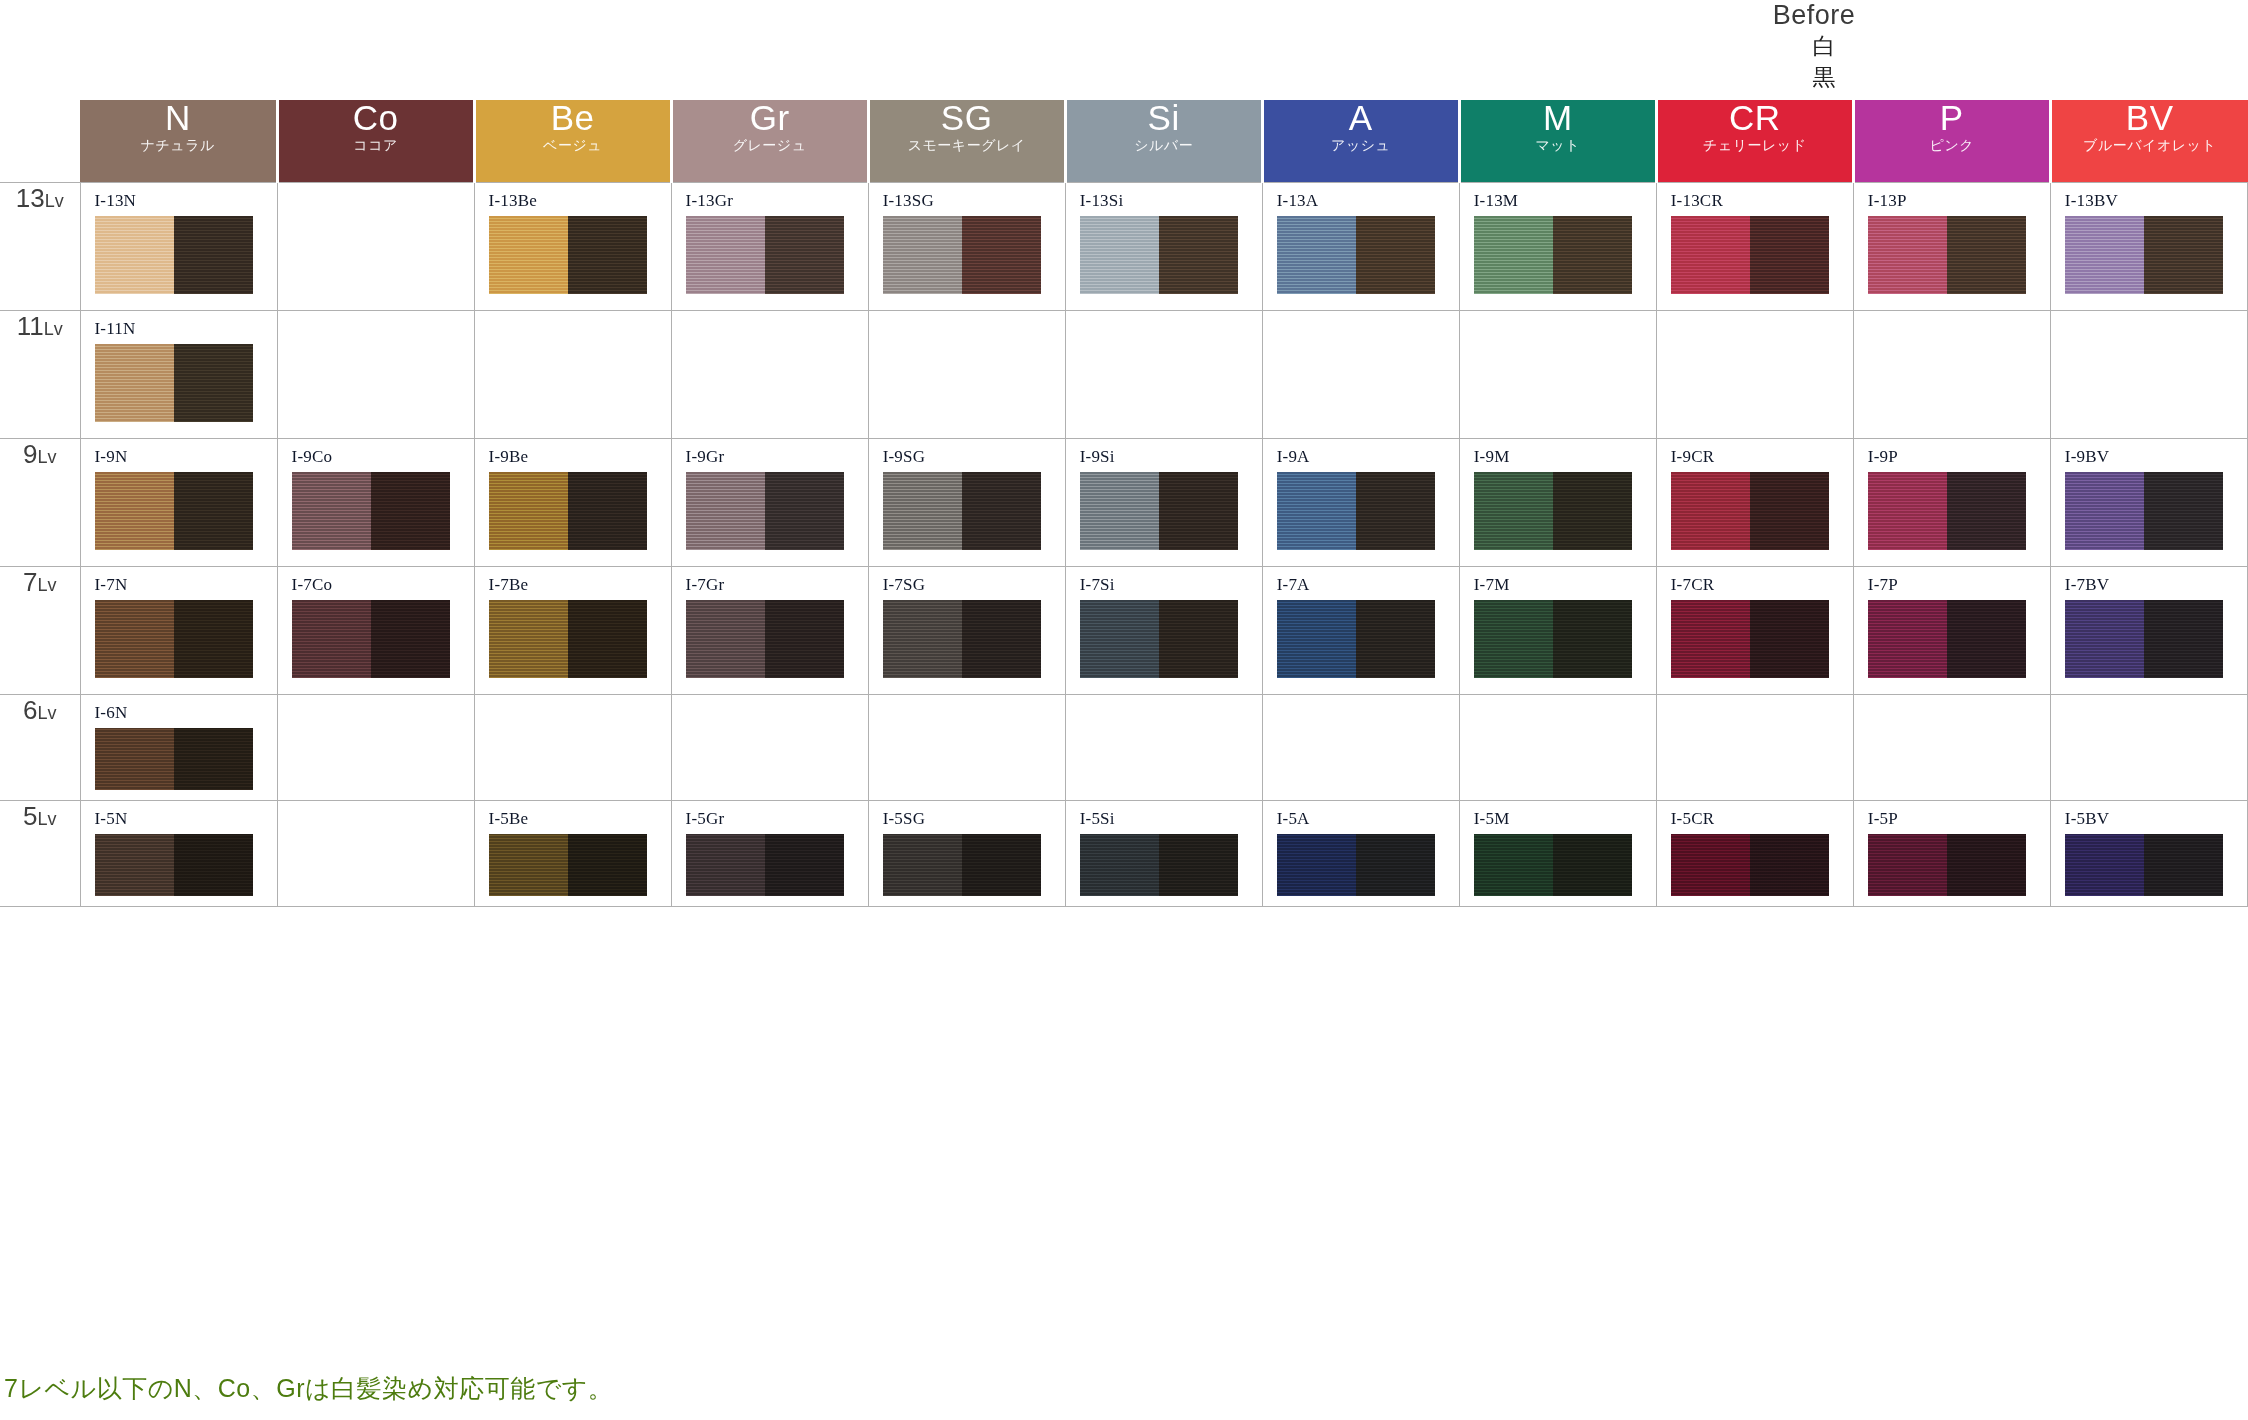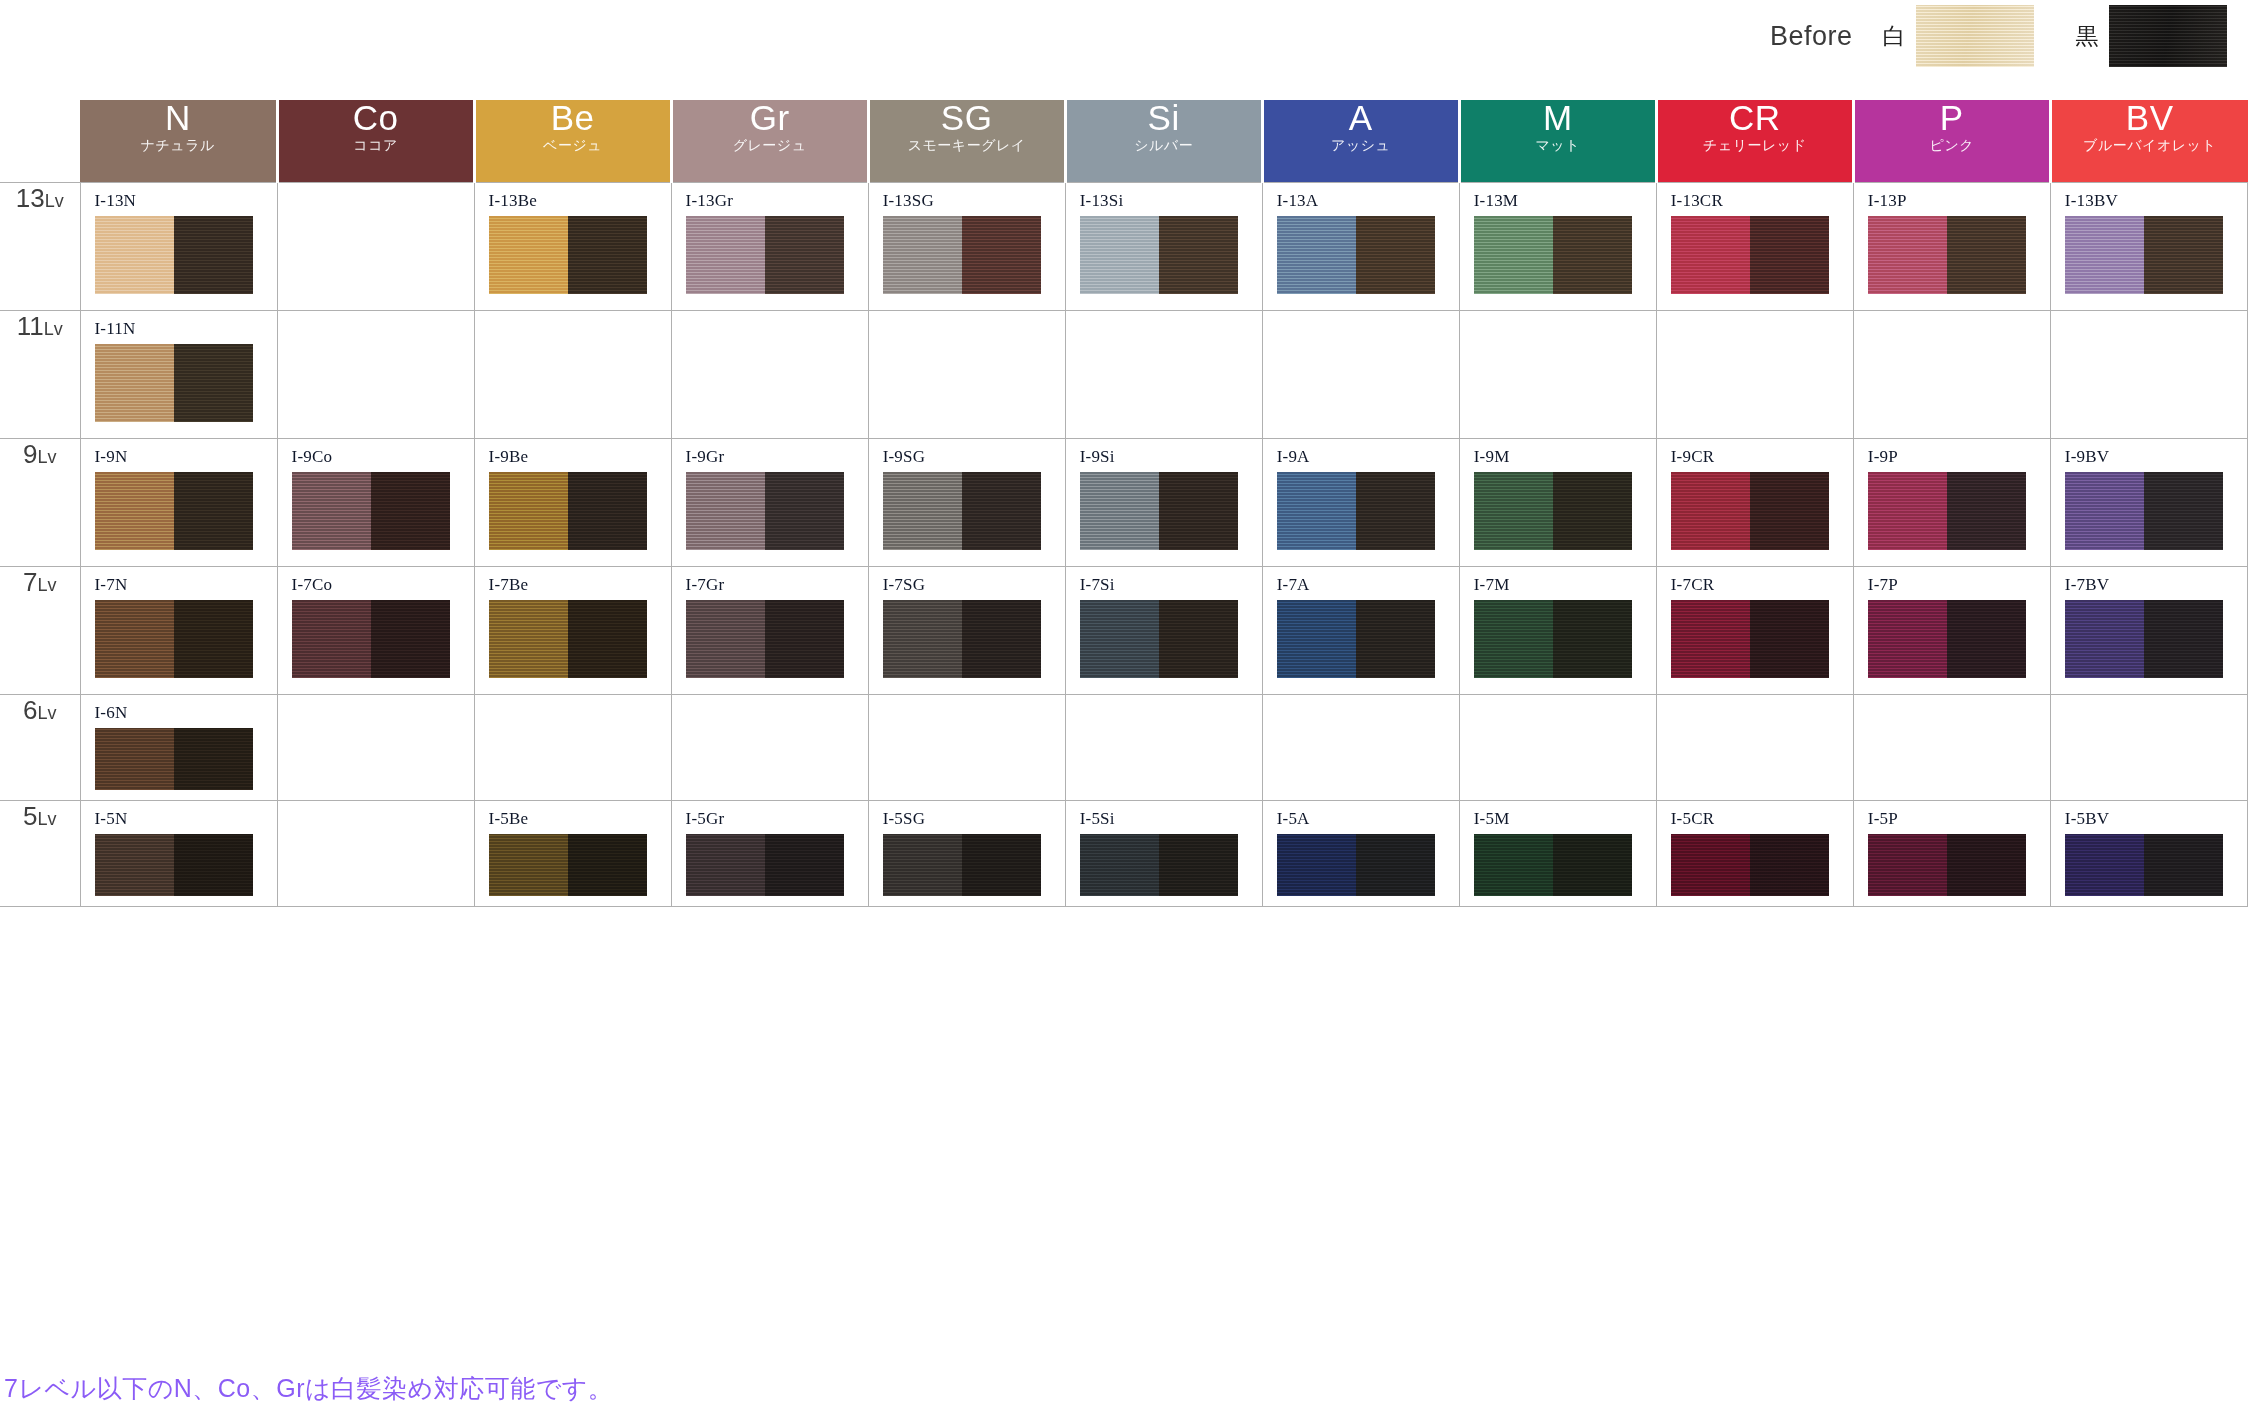--- a/index.html
+++ b/index.html
@@ -20,6 +20,7 @@
     display: flex;
     align-items: center;
     gap: 0px;
+    flex-direction: column;
   }
   .before-label {
     font-size: 27px;

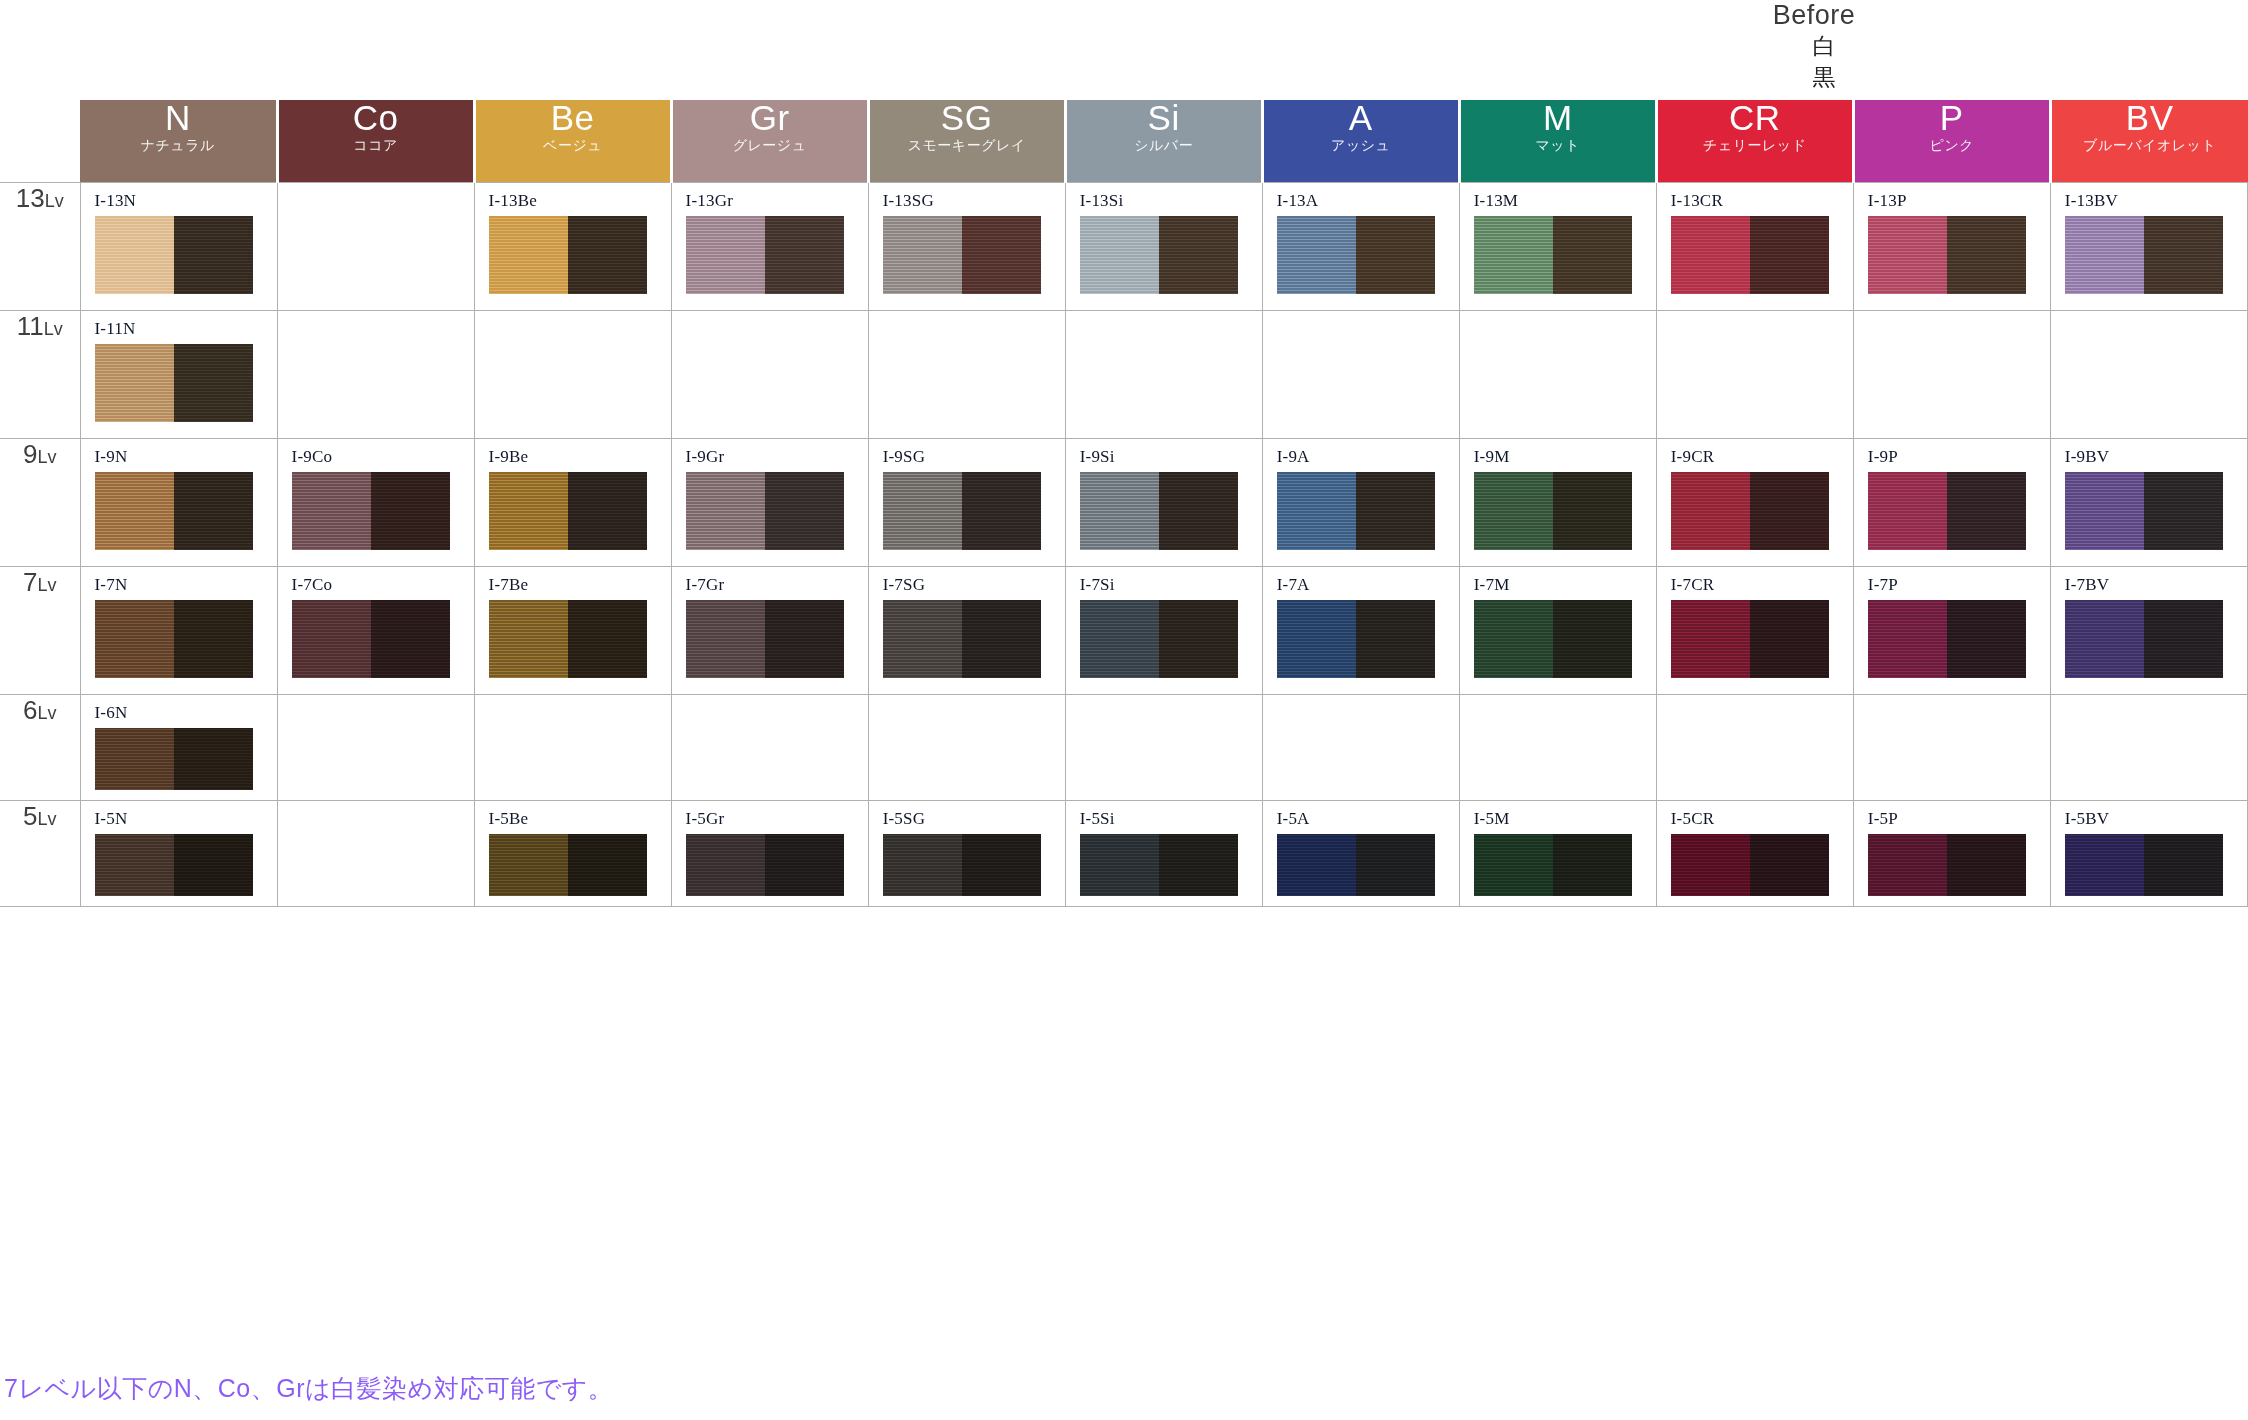--- a/index.html
+++ b/index.html
@@ -137,7 +137,7 @@
     left: 4px;
     top: 1372px;
     font-size: 25px;
-    color: #8b5cf6;
+    color: #4d7c0f;
     letter-spacing: .5px;
   }
 </style>

